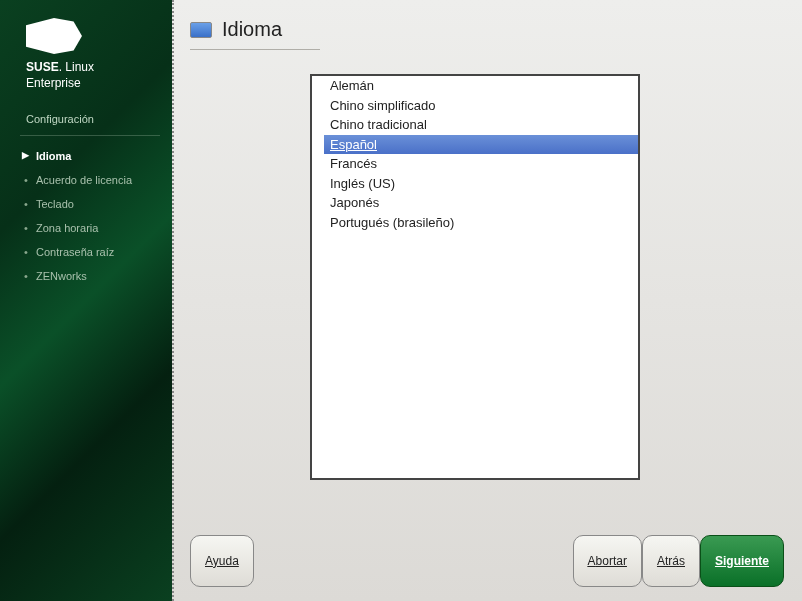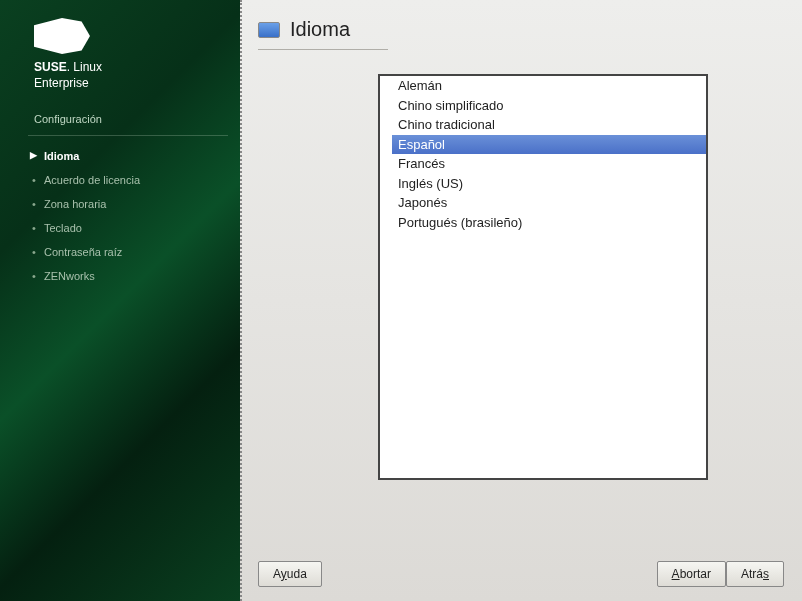--- a/index.html
+++ b/index.html
@@ -7,12 +7,12 @@
     .container { display: flex; width: 100%; height: 100%; }
     
     .sidebar {
-      width: 240px;
+      width: 172px;
       height: 100%;
       background: linear-gradient(135deg, #0a4020 0%, #063018 30%, #0a5028 50%, #042010 70%, #0a4020 100%);
       background-color: #063018;
       color: #d0e0d0;
-      padding: 18px 0 0 16px;
+      padding: 18px 0 0 8px;
       position: relative;
     }
     .sidebar::after {

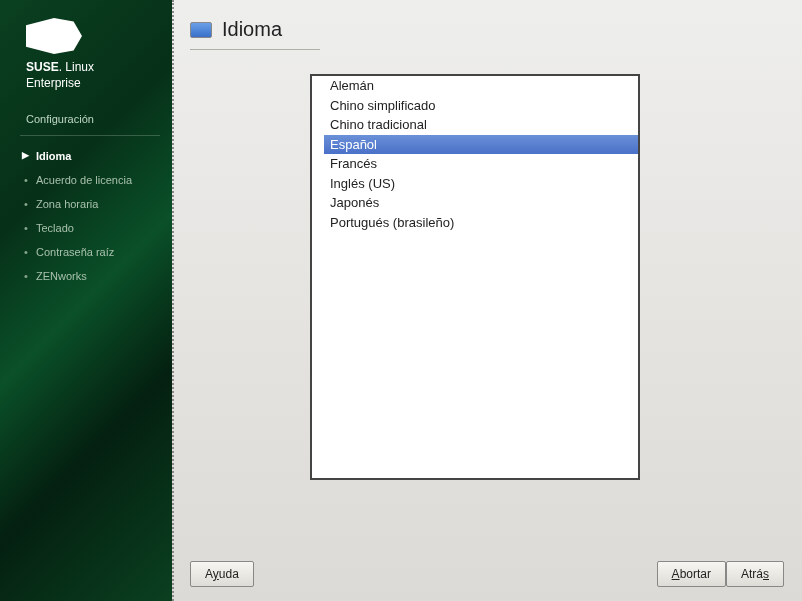--- a/index.html
+++ b/index.html
@@ -102,6 +102,7 @@
     .listbox .item.selected {
       background: linear-gradient(180deg, #6a90d8, #4a70c8);
       color: #fff;
+      text-decoration: underline;
     }
     
     .footer {

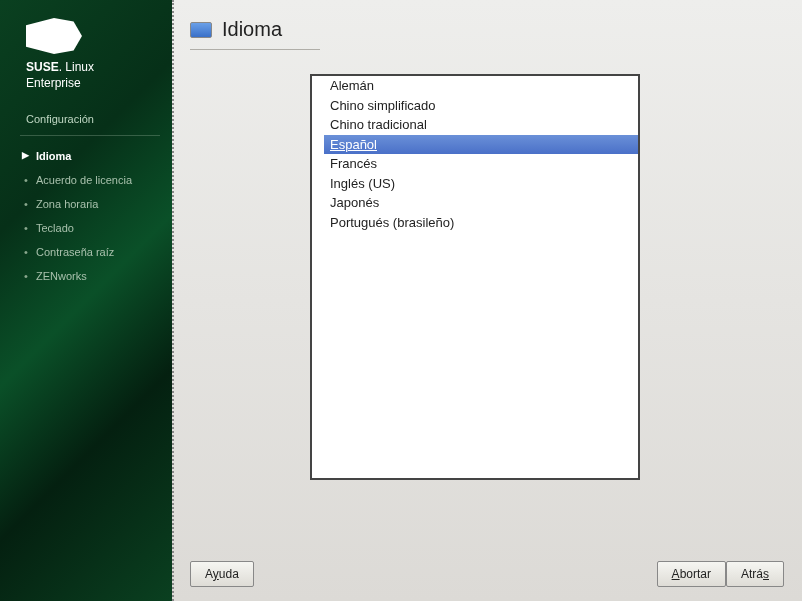--- a/index.html
+++ b/index.html
@@ -146,8 +146,8 @@
     <ul class="steps">
         <li class="active"><span>Idioma</span></li>
         <li><span>Acuerdo de licencia</span></li>
+        <li><span>Teclado</span></li>
         <li><span>Zona horaria</span></li>
-        <li><span>Teclado</span></li>
         <li><span>Contraseña raíz</span></li>
         <li><span>ZENworks</span></li>
       </ul>

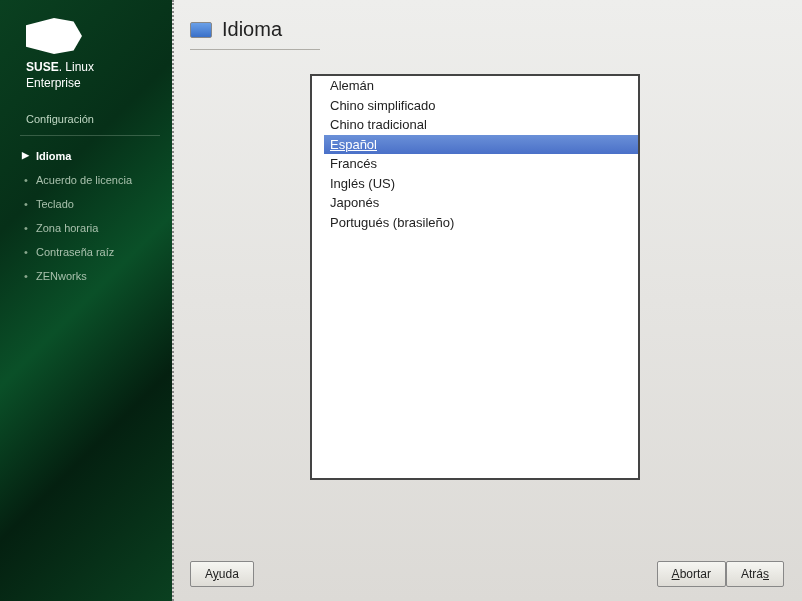--- a/index.html
+++ b/index.html
@@ -114,12 +114,13 @@
     .footer .right { display: flex; }
     button.btn {
       font-size: 12px;
-      padding: 5px 14px;
+      padding: 18px 14px;
       background: linear-gradient(180deg, #f6f6f2, #dedcd6);
       border: 1px solid #888;
-      border-radius: 2px;
+      border-radius: 10px;
       cursor: pointer;
       color: #222;
+      text-decoration: underline;
     }
     button.btn.primary {
       background: linear-gradient(180deg, #3a9a52, #0a7028);

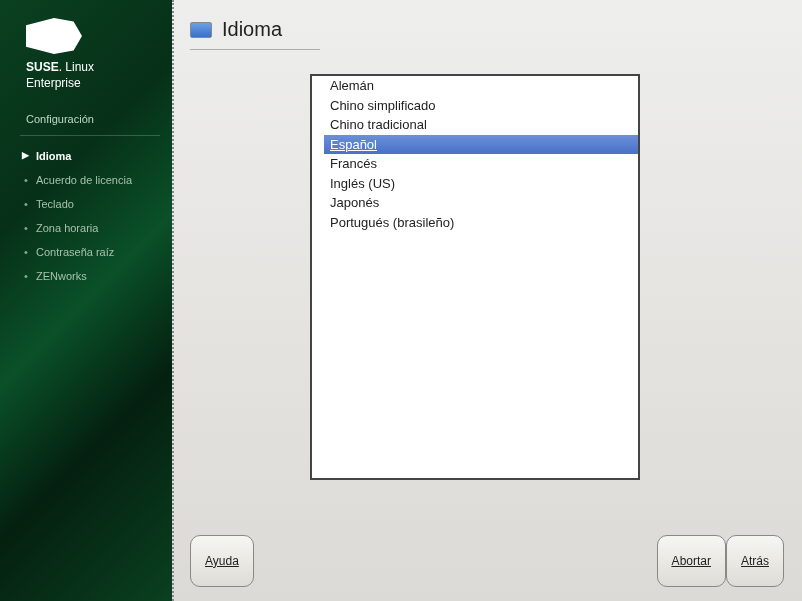--- a/index.html
+++ b/index.html
@@ -187,6 +187,9 @@
         <button class="btn">
           <span>Atrá<span class="underline">s</span></span>
         </button>
+        <button class="btn primary">
+          <span><span class="underline">S</span>iguiente</span>
+        </button>
       </div>
     </div>
   </main>

